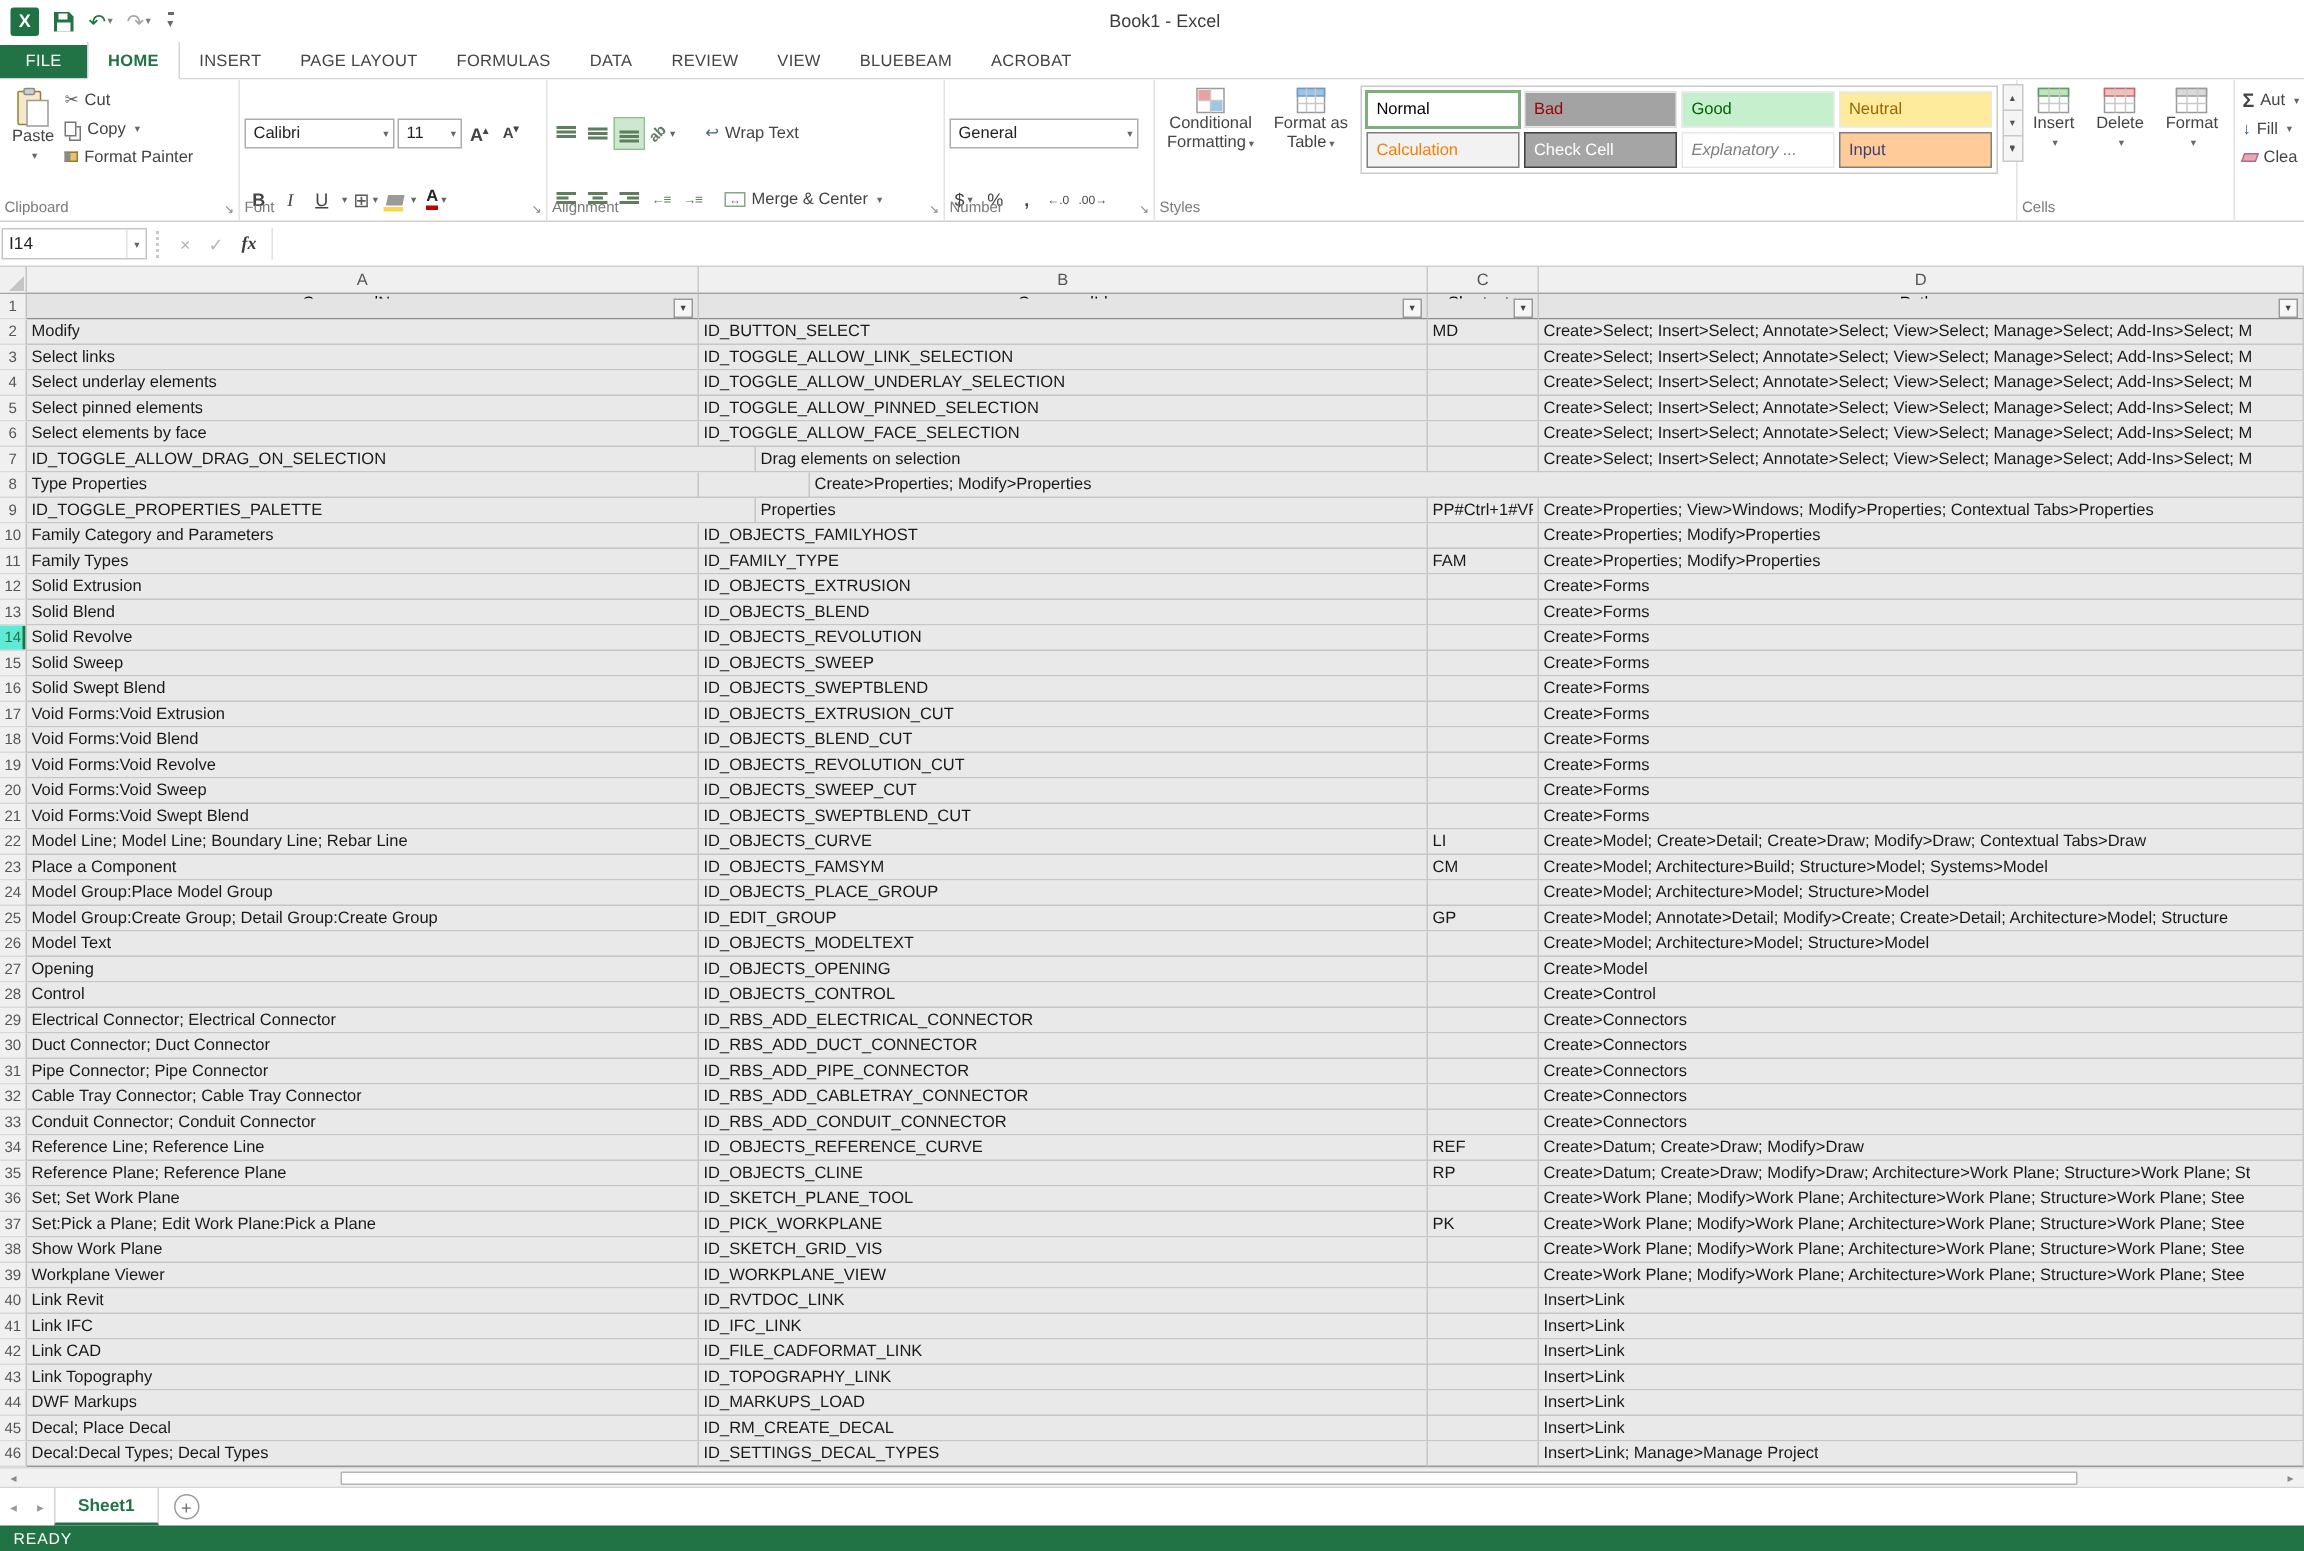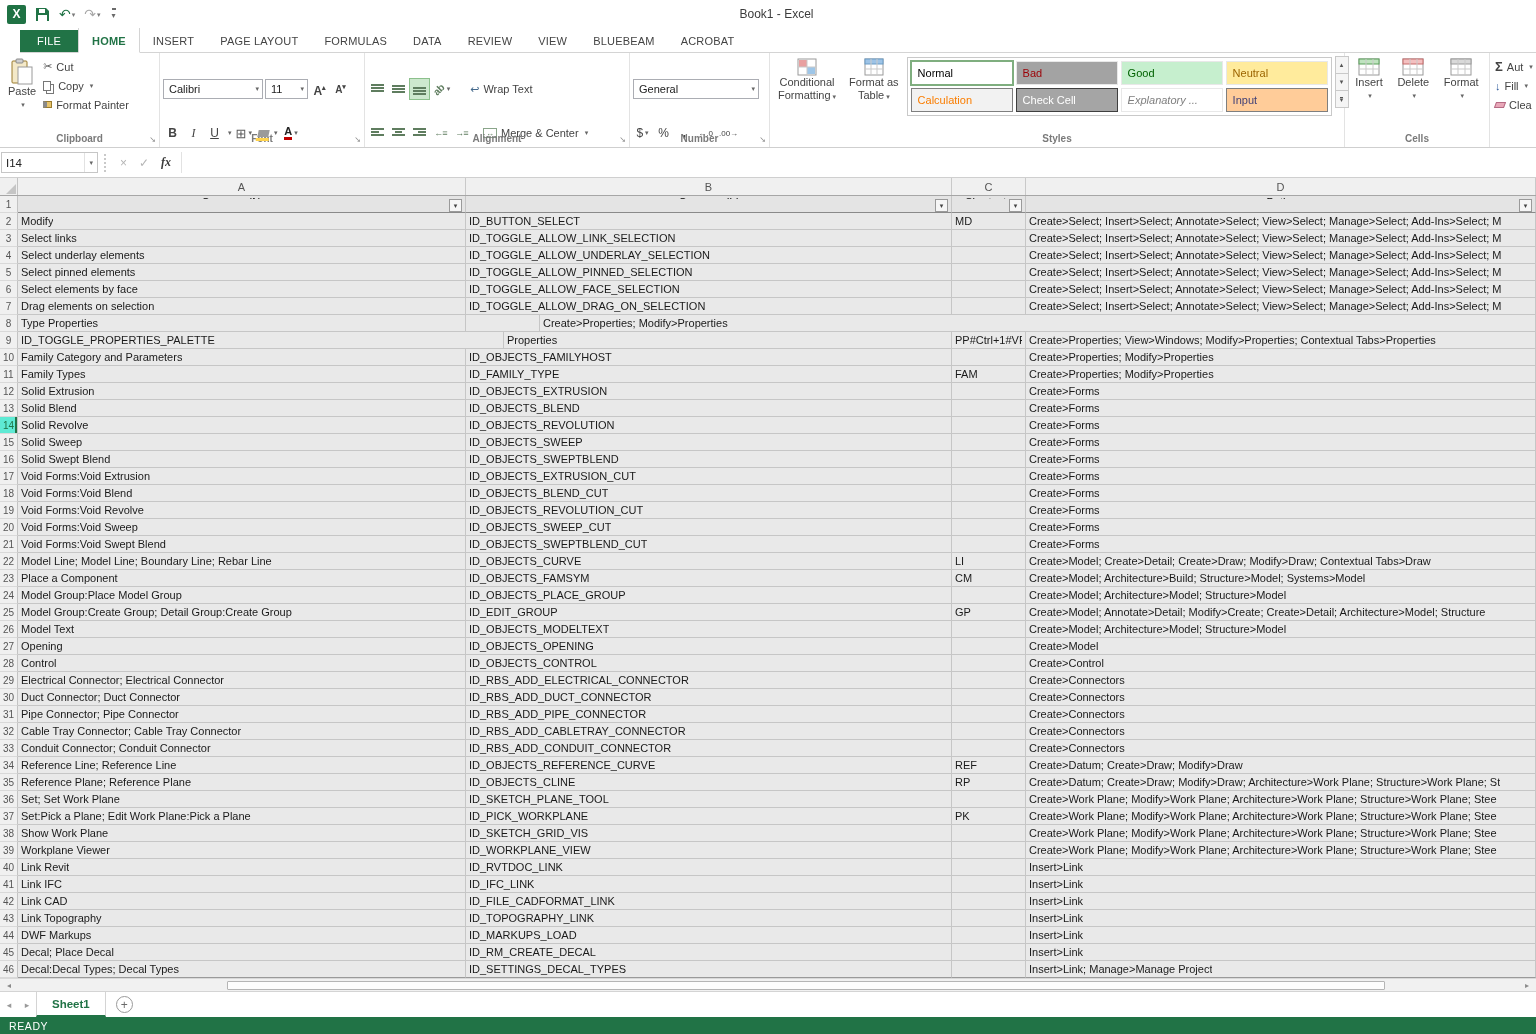--- a/index.html
+++ b/index.html
@@ -19,7 +19,7 @@
   .title { position:absolute; left:17px; right:0; text-align:center; font-size:12px; color:#3c3c3c; z-index:1; }
 
   
-  .tabrow { height:25px; display:flex; align-items:flex-end; background:#fff; border-bottom:1px solid #d4d4d4; flex:none;margin-left:20px; }
+  .tabrow { height:25px; display:flex; align-items:flex-end; background:#fff; border-bottom:1px solid #d4d4d4; flex:none; }
   .rtab { padding:17px 13px 5px; font-size:11px; color:#444; letter-spacing:.2px; white-space:nowrap; }
   .rtab.file { background:#217346; color:#fff; padding:5px 17px; }
   .rtab.active { color:#217346; background:#fff; border:1px solid #d4d4d4; border-bottom:1px solid #fff; margin-bottom:-1px; font-weight:bold; }

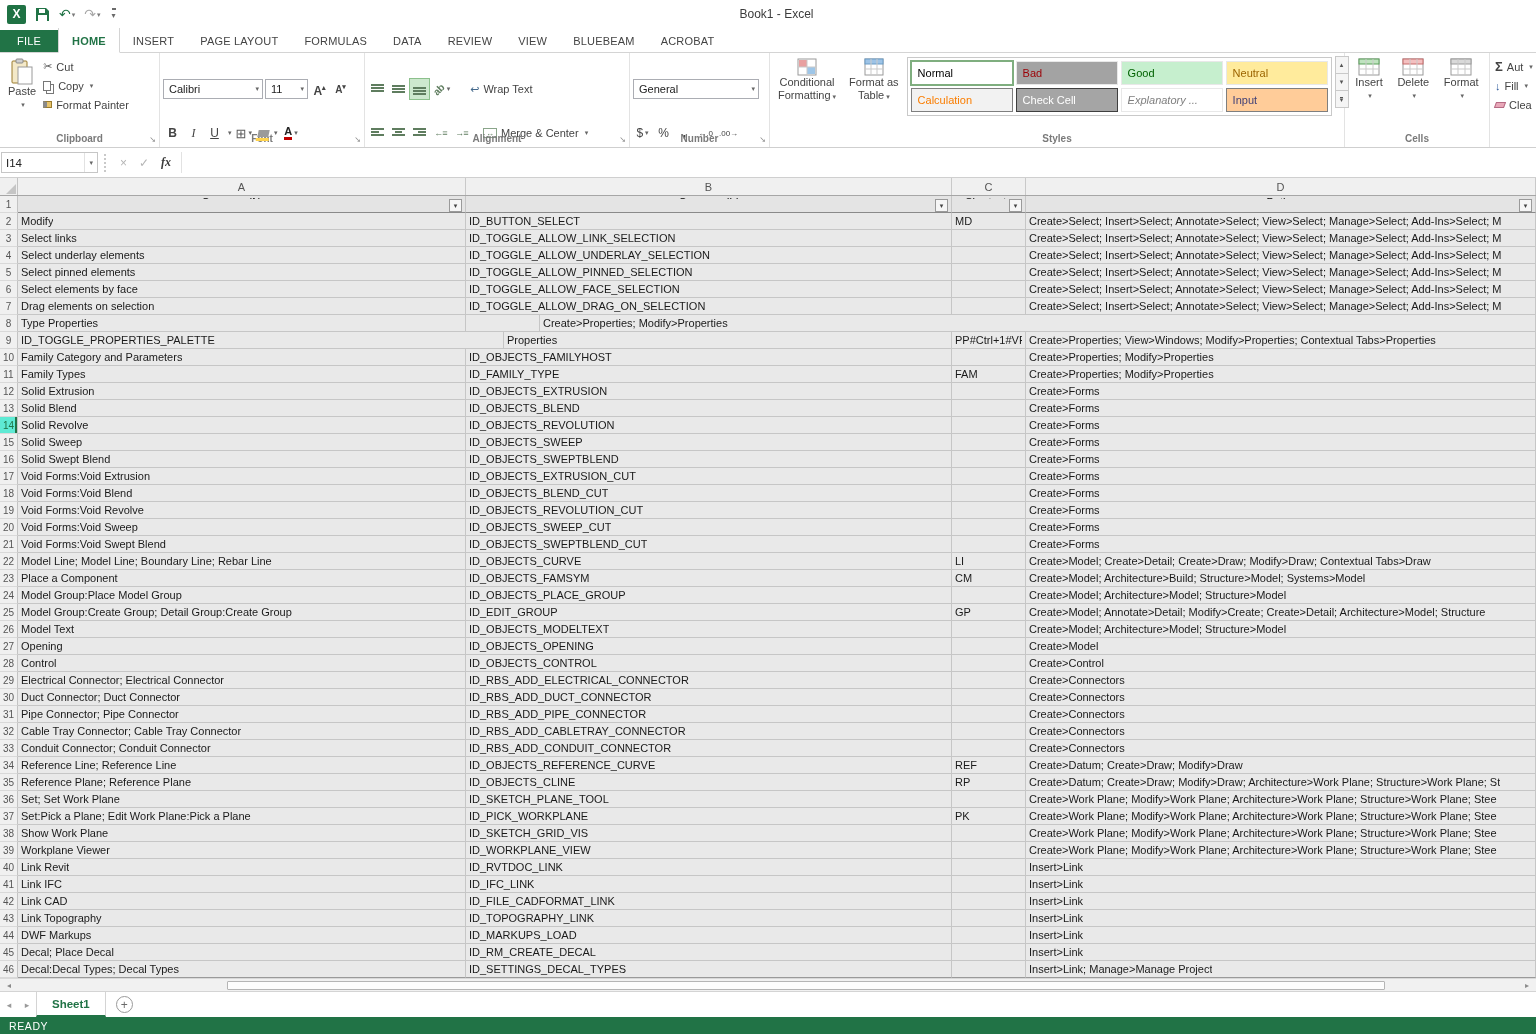--- a/index.html
+++ b/index.html
@@ -28,7 +28,7 @@
   .ribbon { height:95px; background:#fff; border-bottom:1px solid #cfcfcf; display:flex; overflow:hidden; flex:none; }
   .rgroup { display:flex; flex-direction:column; border-right:1px solid #e3e3e3; padding:2px 3px 0; position:relative; flex:none; }
   .rg-body { flex:1; display:flex; align-items:flex-start; min-height:0; }
-  .rg-label { height:15px; font-size:10px; color:#7a7a7a; text-align:center; line-height:14px;font-weight:bold; }
+  .rg-label { height:15px; font-size:10px; color:#7a7a7a; text-align:left; line-height:14px; }
   .launcher { position:absolute; right:3px; bottom:3px; font-size:8px; color:#8a8a8a; line-height:8px; }
   .caret { font-size:7px; color:#666; margin-left:2px; }
   .vstack { display:flex; flex-direction:column; }

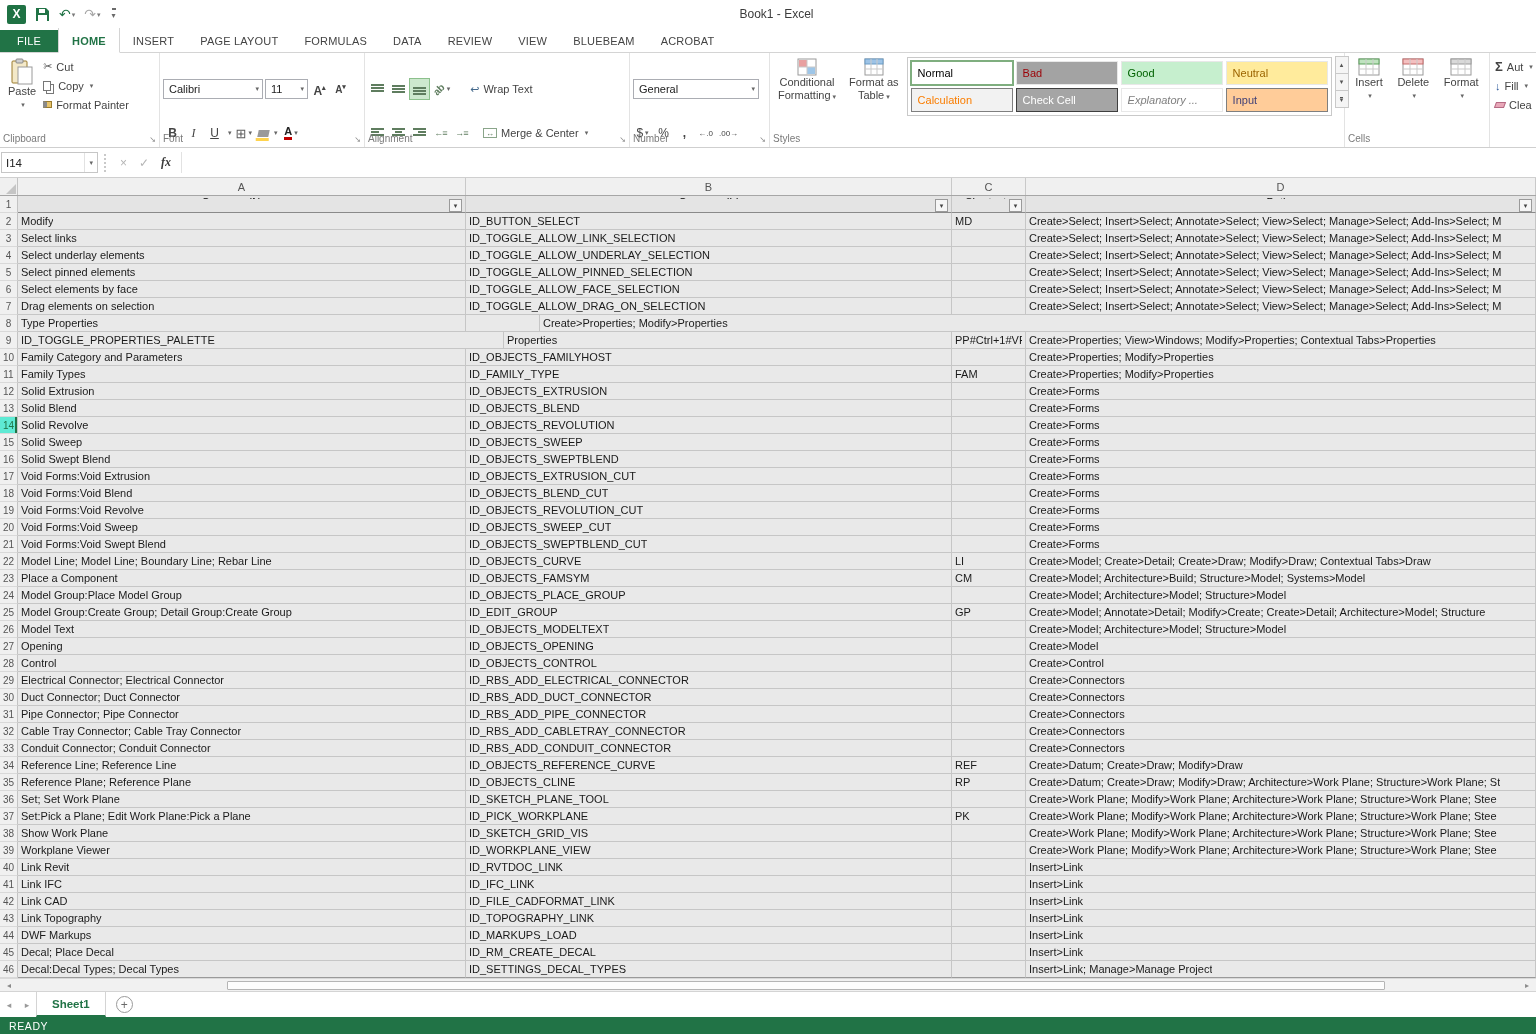--- a/index.html
+++ b/index.html
@@ -564,11 +564,11 @@
         </div>
         <div class="grow">
           <div class="rnum">7</div>
+          <div class="gcell w1">
+            <span class="ctext">ID_TOGGLE_ALLOW_DRAG_ON_SELECTION</span>
+          </div>
           <div class="gcell w0">
             <span class="ctext">Drag elements on selection</span>
-          </div>
-          <div class="gcell w1">
-            <span class="ctext">ID_TOGGLE_ALLOW_DRAG_ON_SELECTION</span>
           </div>
           <div class="gcell w2">
             <span class="ctext"></span>

